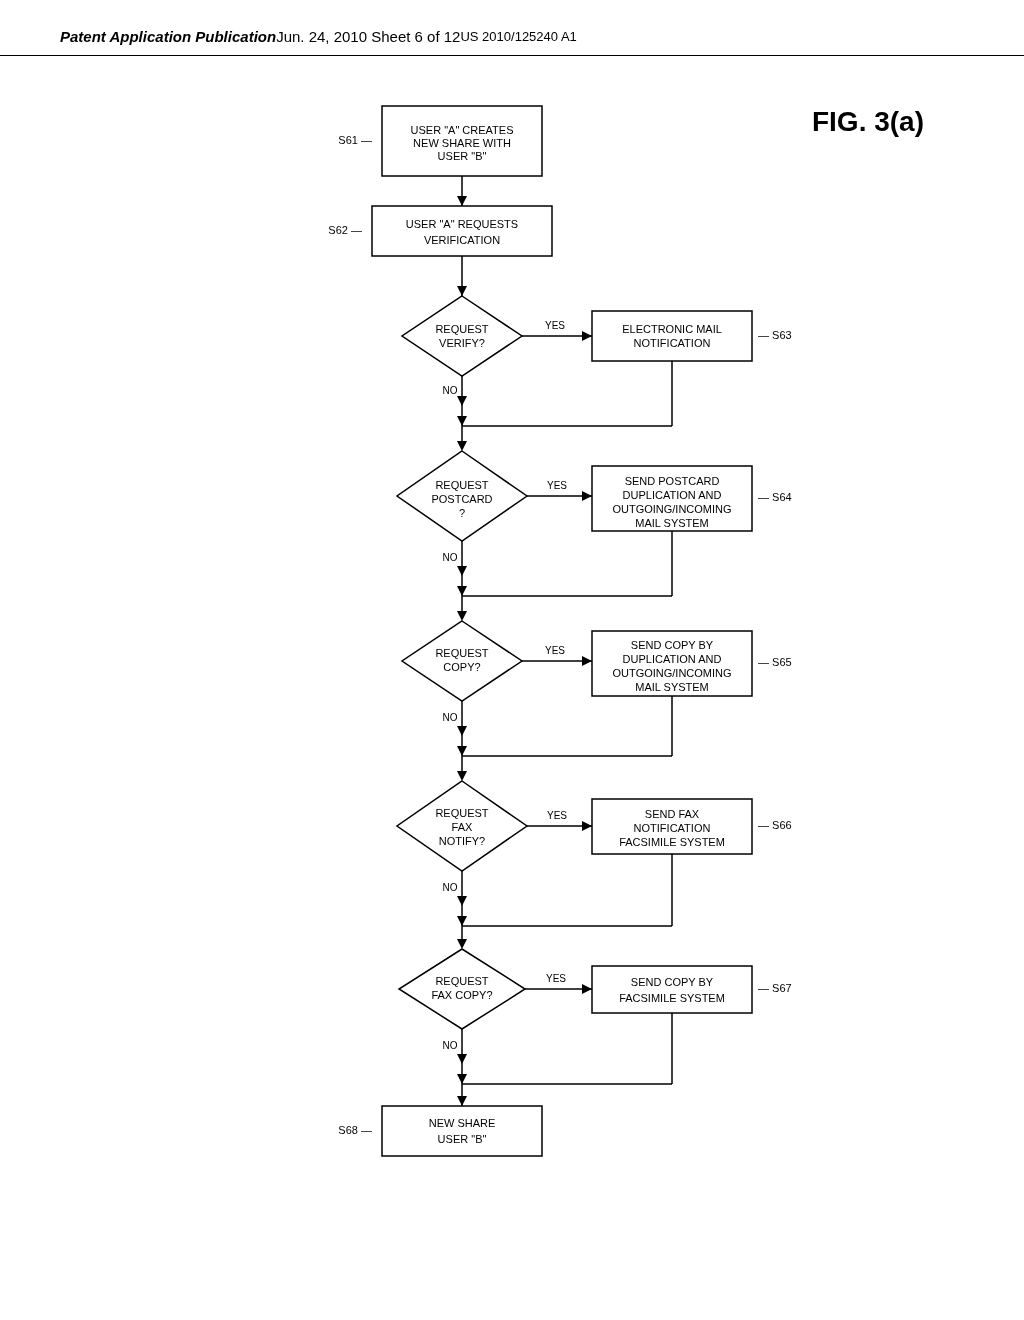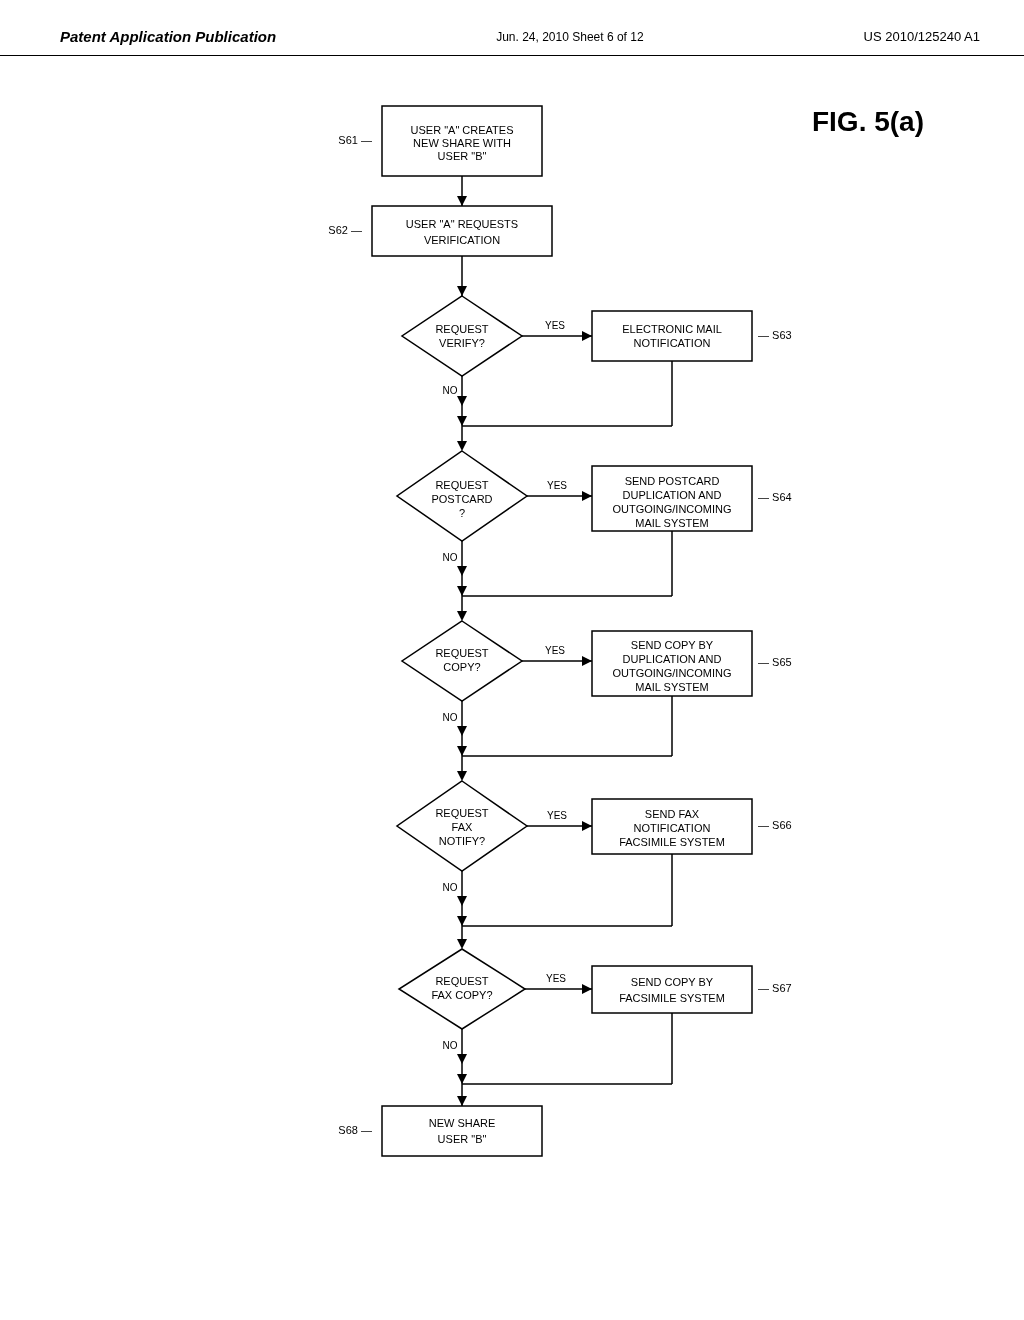--- a/index.html
+++ b/index.html
@@ -12,9 +12,8 @@
     }
     .page-header {
       display: flex;
-      justify-content: space-between;
       align-items: center;
-      padding: 28px 44px 10px 60px;
+      padding: 28px 60px 10px 60px;
       border-bottom: 1px solid #000;
     }
     .header-left {

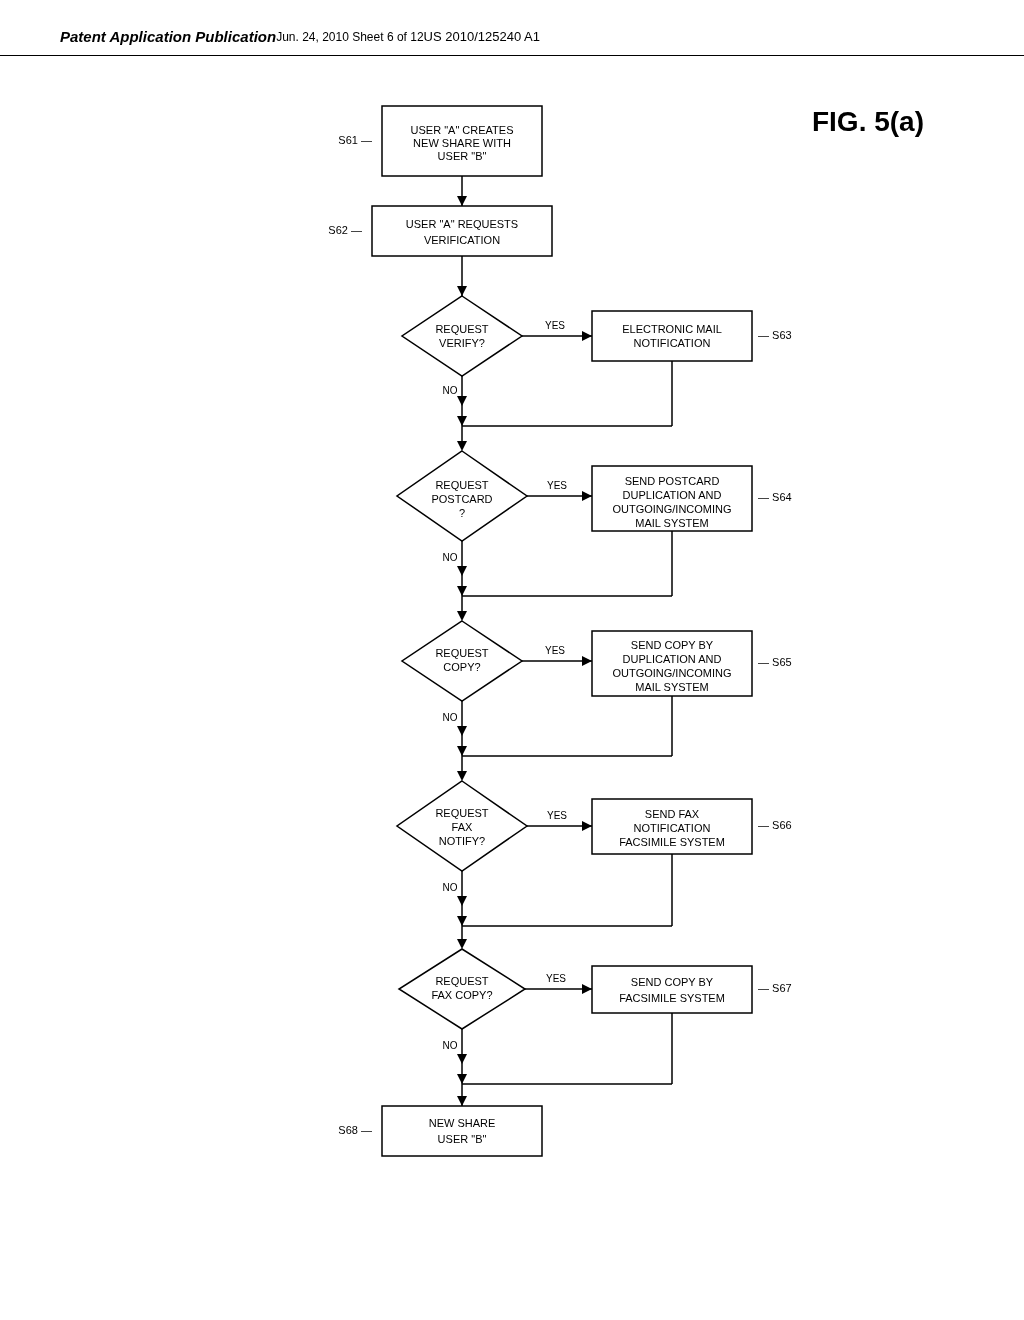--- a/index.html
+++ b/index.html
@@ -22,7 +22,7 @@
       font-style: italic;
     }
     .header-center {
-      font-size: 12px;
+      font-size: 15px;
     }
     .header-right {
       font-size: 13px;

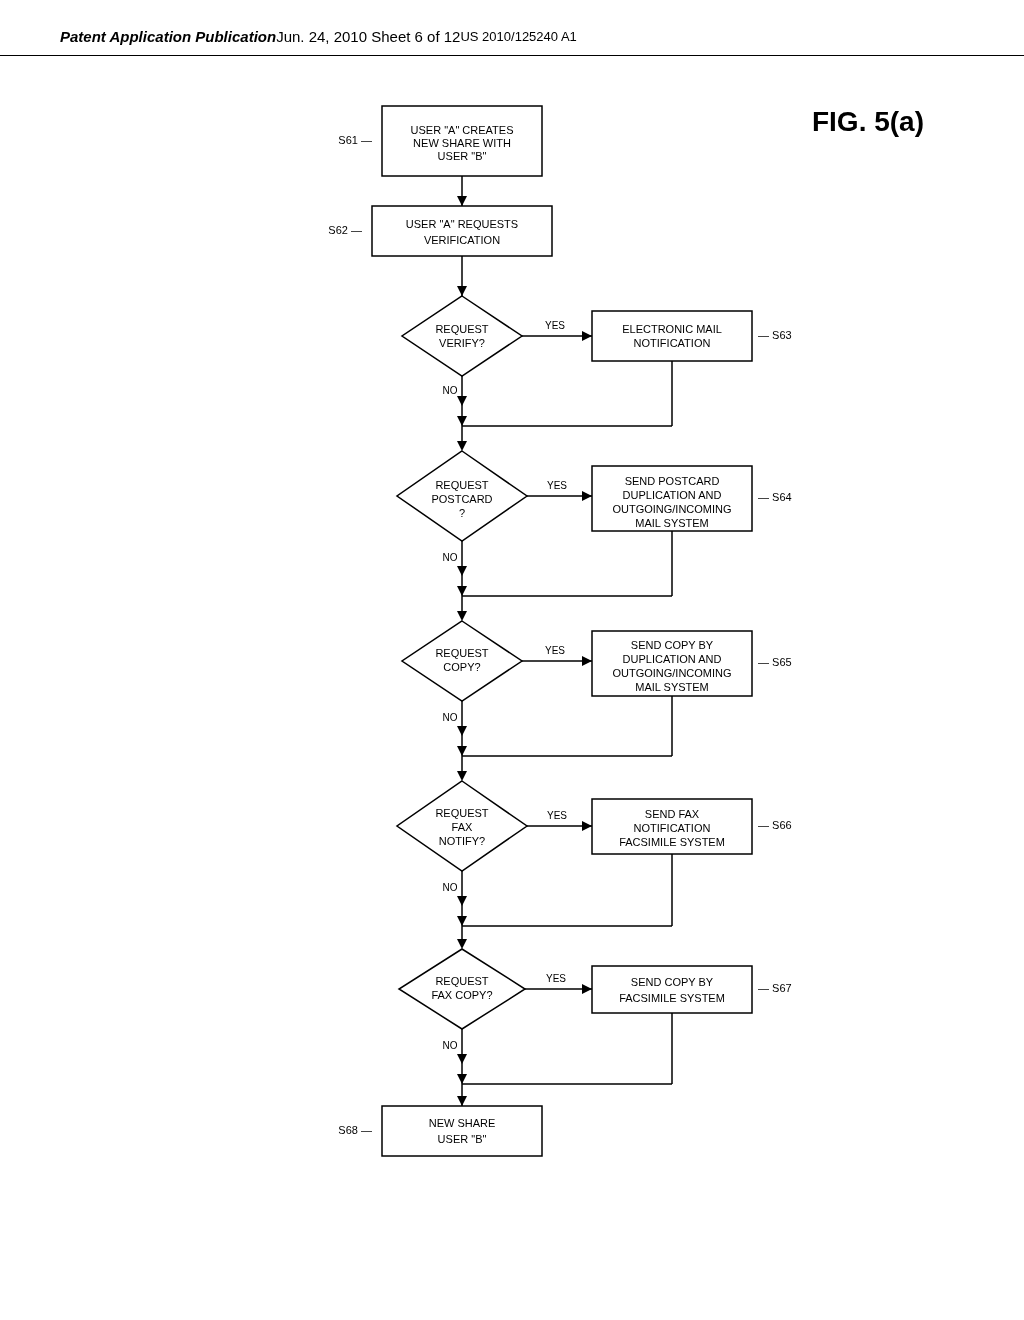--- a/index.html
+++ b/index.html
@@ -78,7 +78,7 @@
 </div>
 
 <div class="diagram-container">
-  <div class="fig-label">FIG. 5(a)</div>
+  <div class="fig-label">FIG. 3(a)</div>
 
   <svg width="700" height="1200" viewBox="0 0 700 1200">
 

